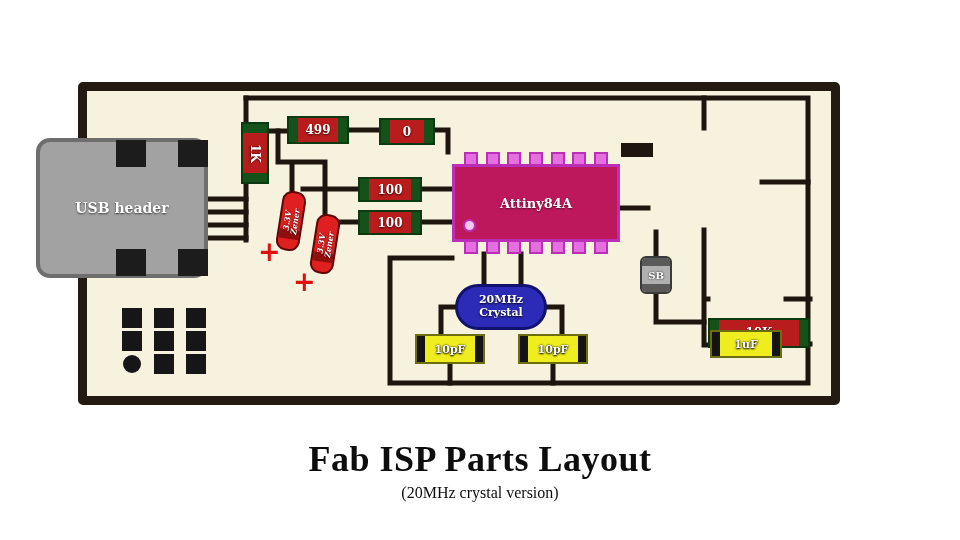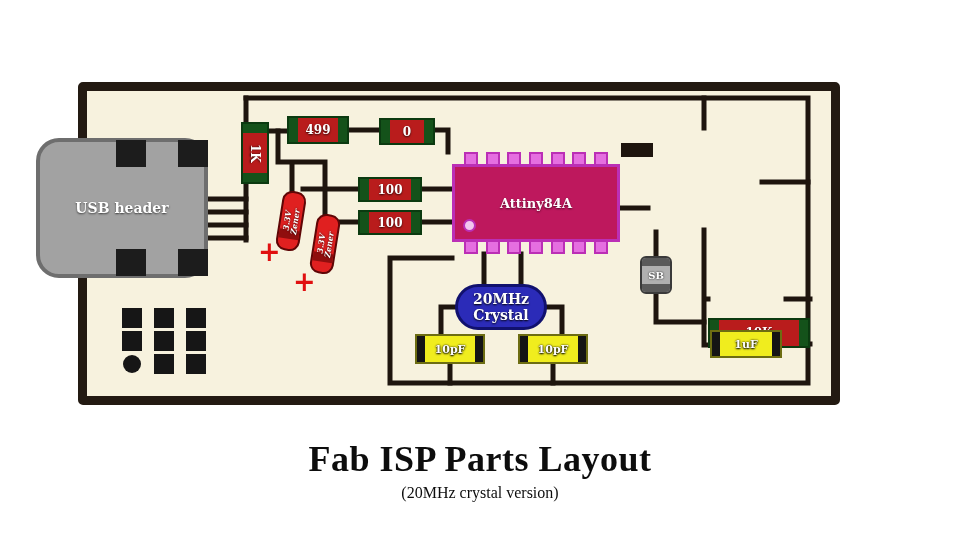--- a/index.html
+++ b/index.html
@@ -11,7 +11,7 @@
   .comp{position:absolute;z-index:3;box-sizing:border-box;}
 
   
-  .usb{background:#a2a2a2;border:4px solid #6e6e6e;border-radius:23px;}
+  .usb{background:#a2a2a2;border:4px solid #6e6e6e;border-radius:14px;}
   .usb-tab{position:absolute;width:30px;height:27px;background:#1c1c1c;}
   .usb-label{position:absolute;left:0;right:0;top:50%;transform:translateY(-50%);
              text-align:center;color:#fff;font-weight:bold;font-size:14px;line-height:1.2;

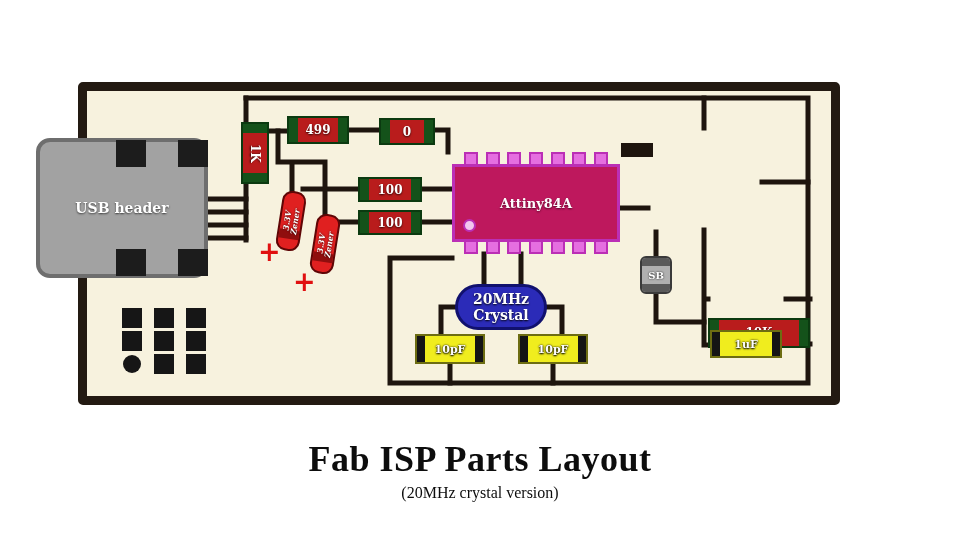--- a/index.html
+++ b/index.html
@@ -65,7 +65,7 @@
   
   .xtal{background:#2b2bb8;border:3px solid #11116e;border-radius:23px;display:flex;
         align-items:center;justify-content:center;}
-  .xtal span{width:60px;text-align:center;color:#fff;font-weight:bold;font-size:14px;line-height:1.15;
+  .xtal span{width:60px;text-align:center;color:#fff;font-weight:bold;font-size:11px;line-height:1.15;
              text-shadow:0 1px 2px #000;}
 
   

